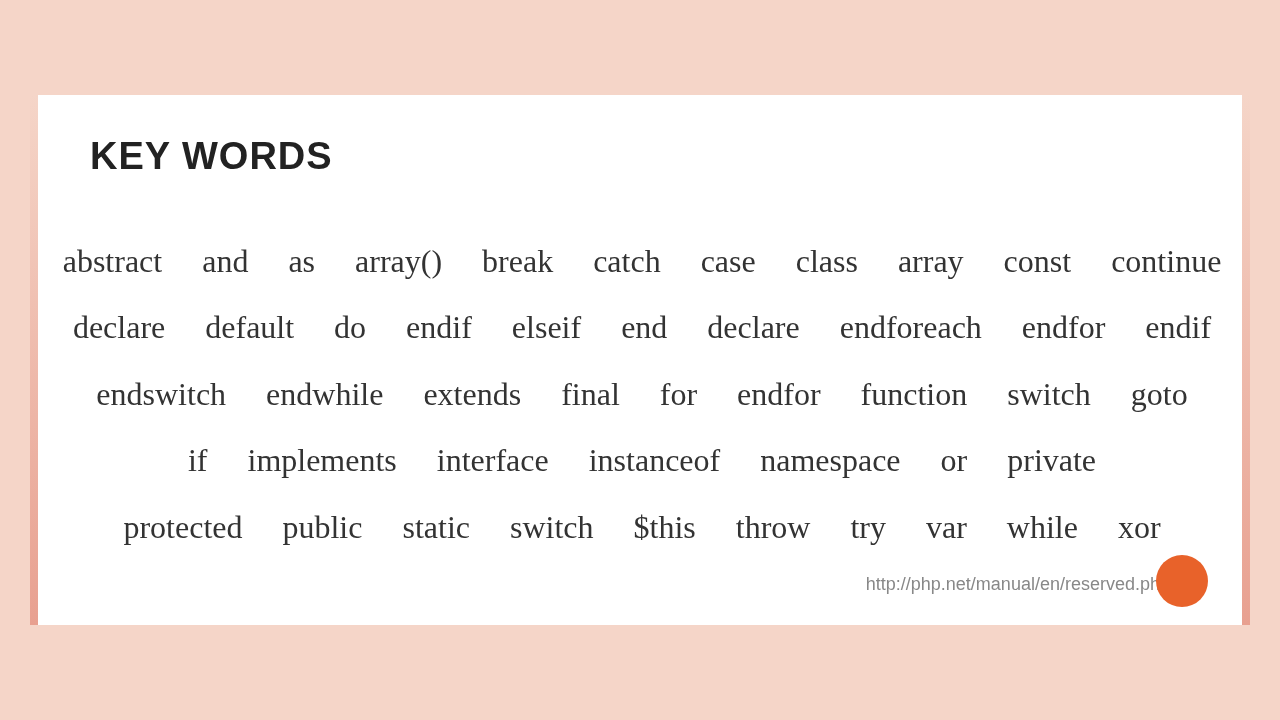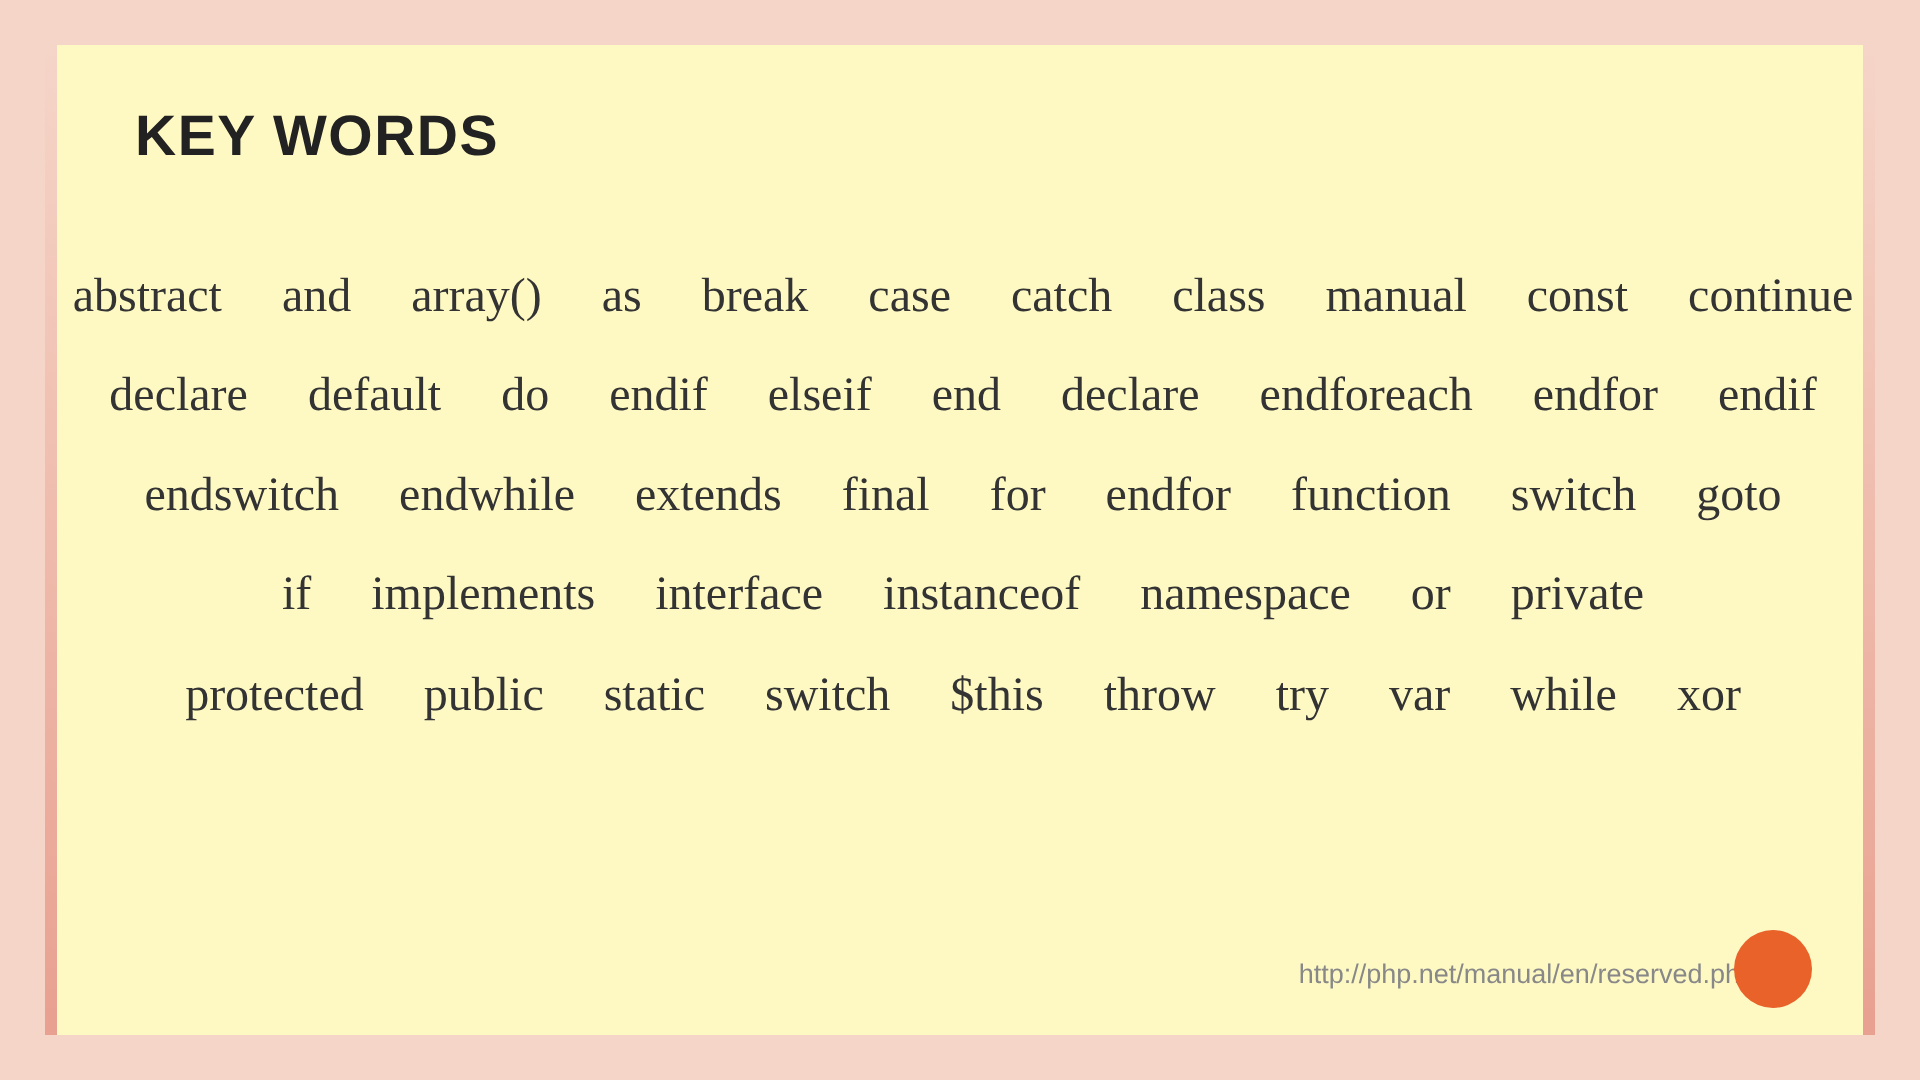--- a/index.html
+++ b/index.html
@@ -20,8 +20,8 @@
 
     .slide {
       width: 1220px;
-      height: 660px;
-      background: #fef9c3;
+      height: 530px;
+      background: #ffffff;
       position: relative;
       padding: 40px 56px 40px 60px;
       display: flex;

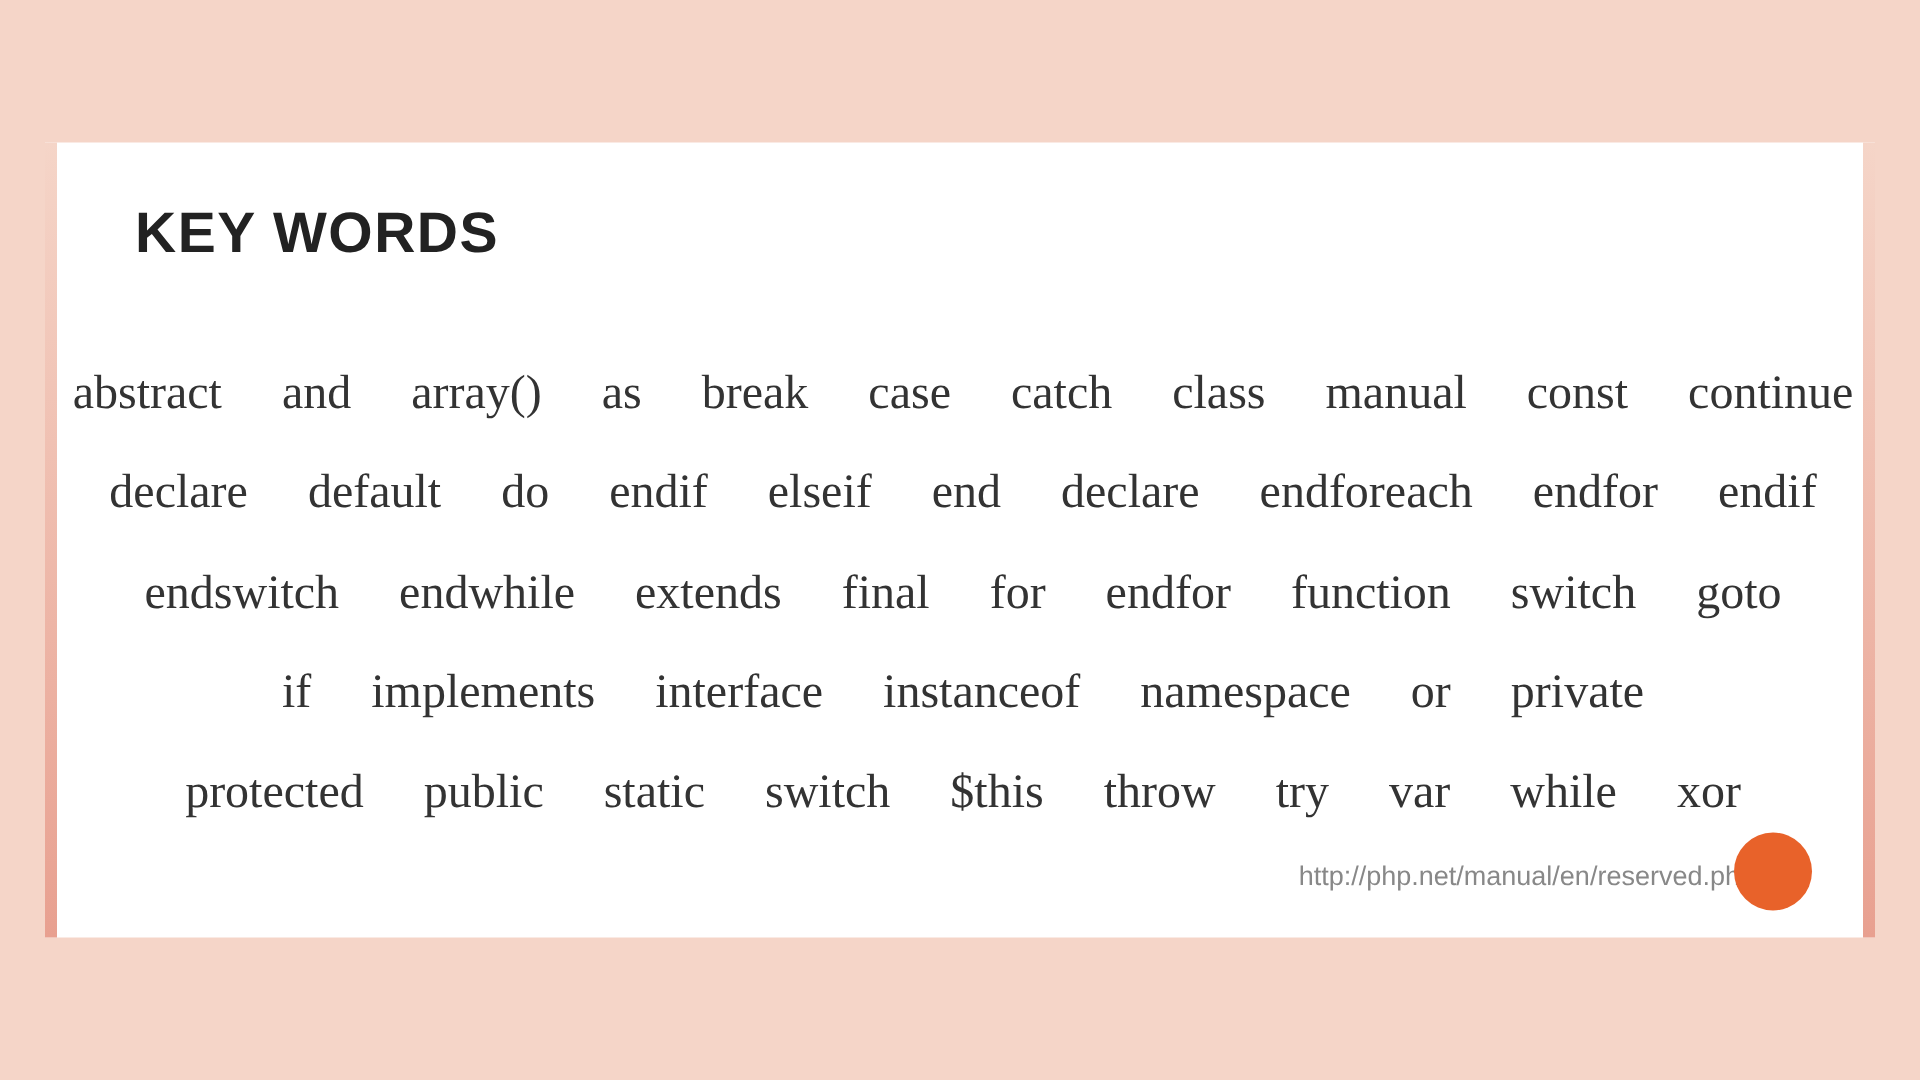--- a/index.html
+++ b/index.html
@@ -112,8 +112,8 @@
     <div class="keyword-row">
       <span class="kw">abstract</span>
       <span class="kw">and</span>
+      <span class="kw">as</span>
       <span class="kw">array()</span>
-      <span class="kw">as</span>
       <span class="kw">break</span>
       <span class="kw">case</span>
       <span class="kw">catch</span>

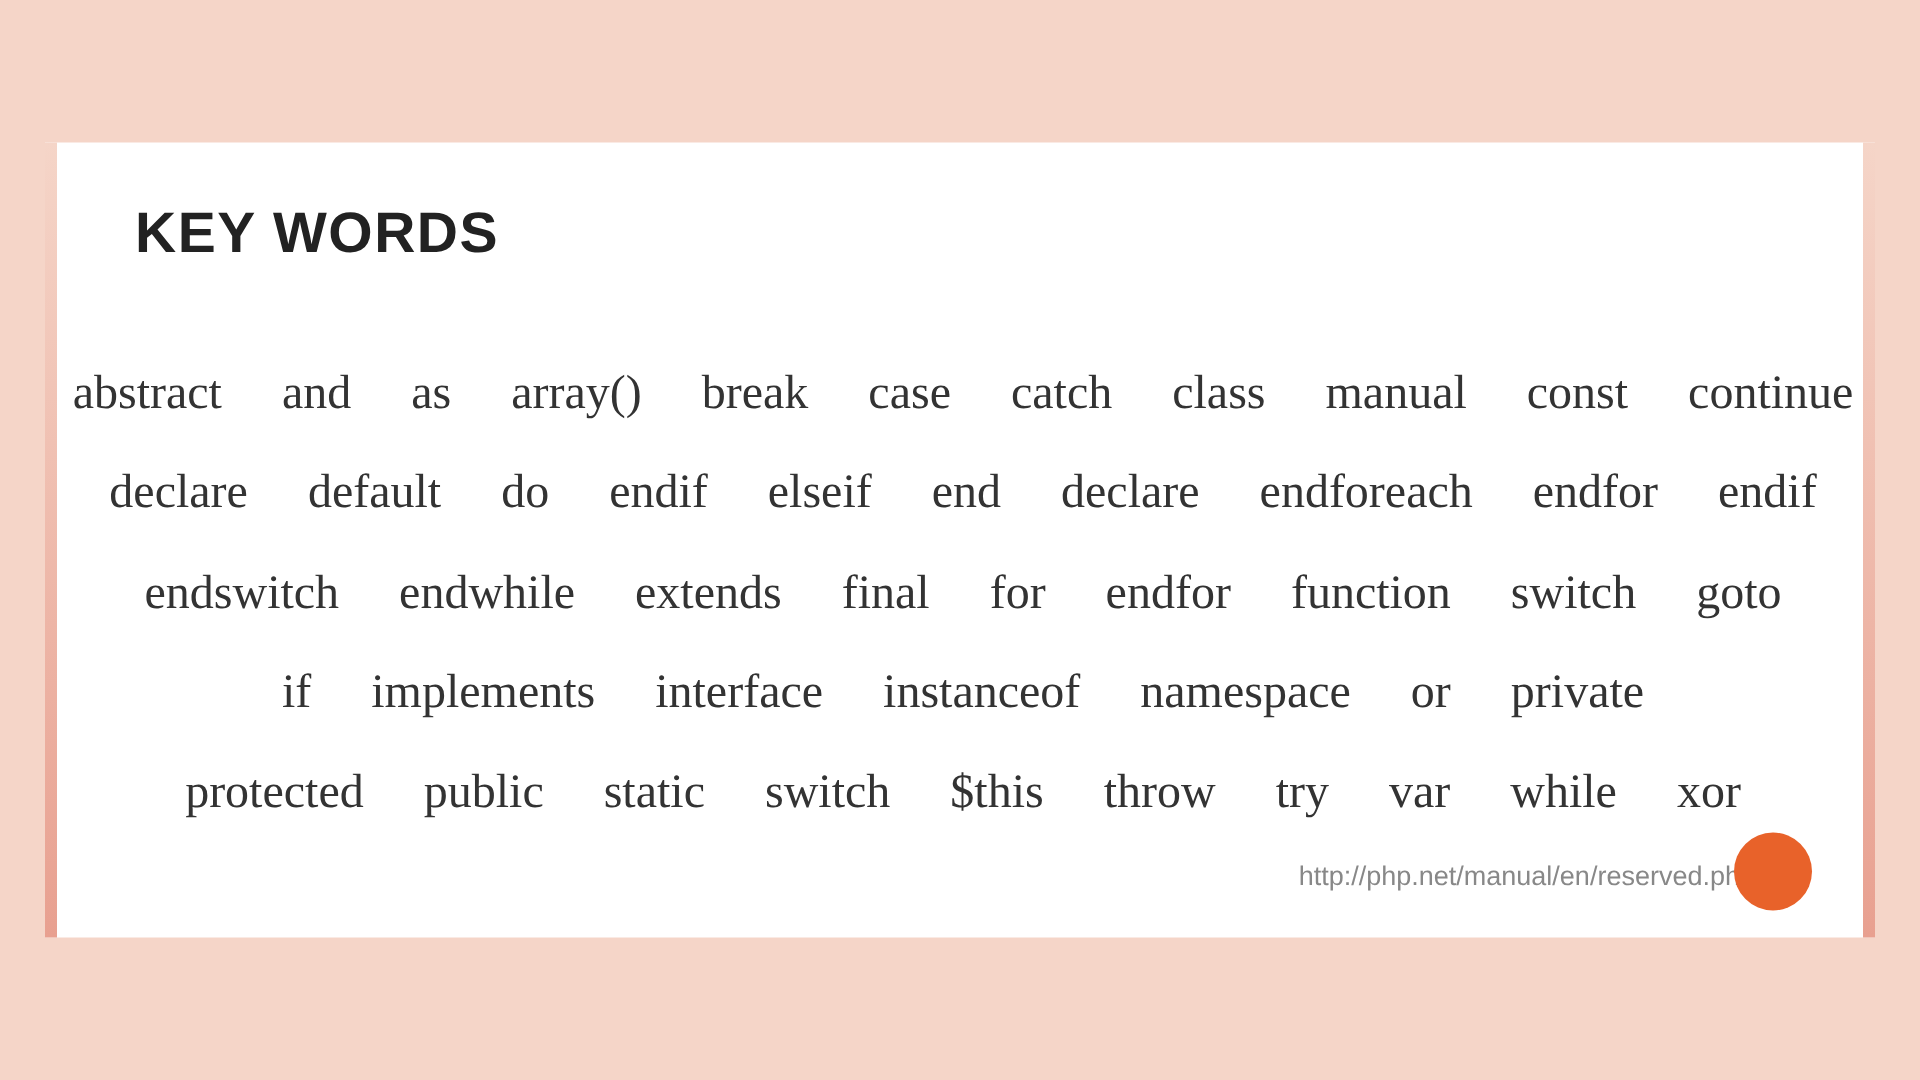--- a/index.html
+++ b/index.html
@@ -115,8 +115,8 @@
       <span class="kw">as</span>
       <span class="kw">array()</span>
       <span class="kw">break</span>
+      <span class="kw">catch</span>
       <span class="kw">case</span>
-      <span class="kw">catch</span>
       <span class="kw">class</span>
       <span class="kw">manual</span>
       <span class="kw">const</span>

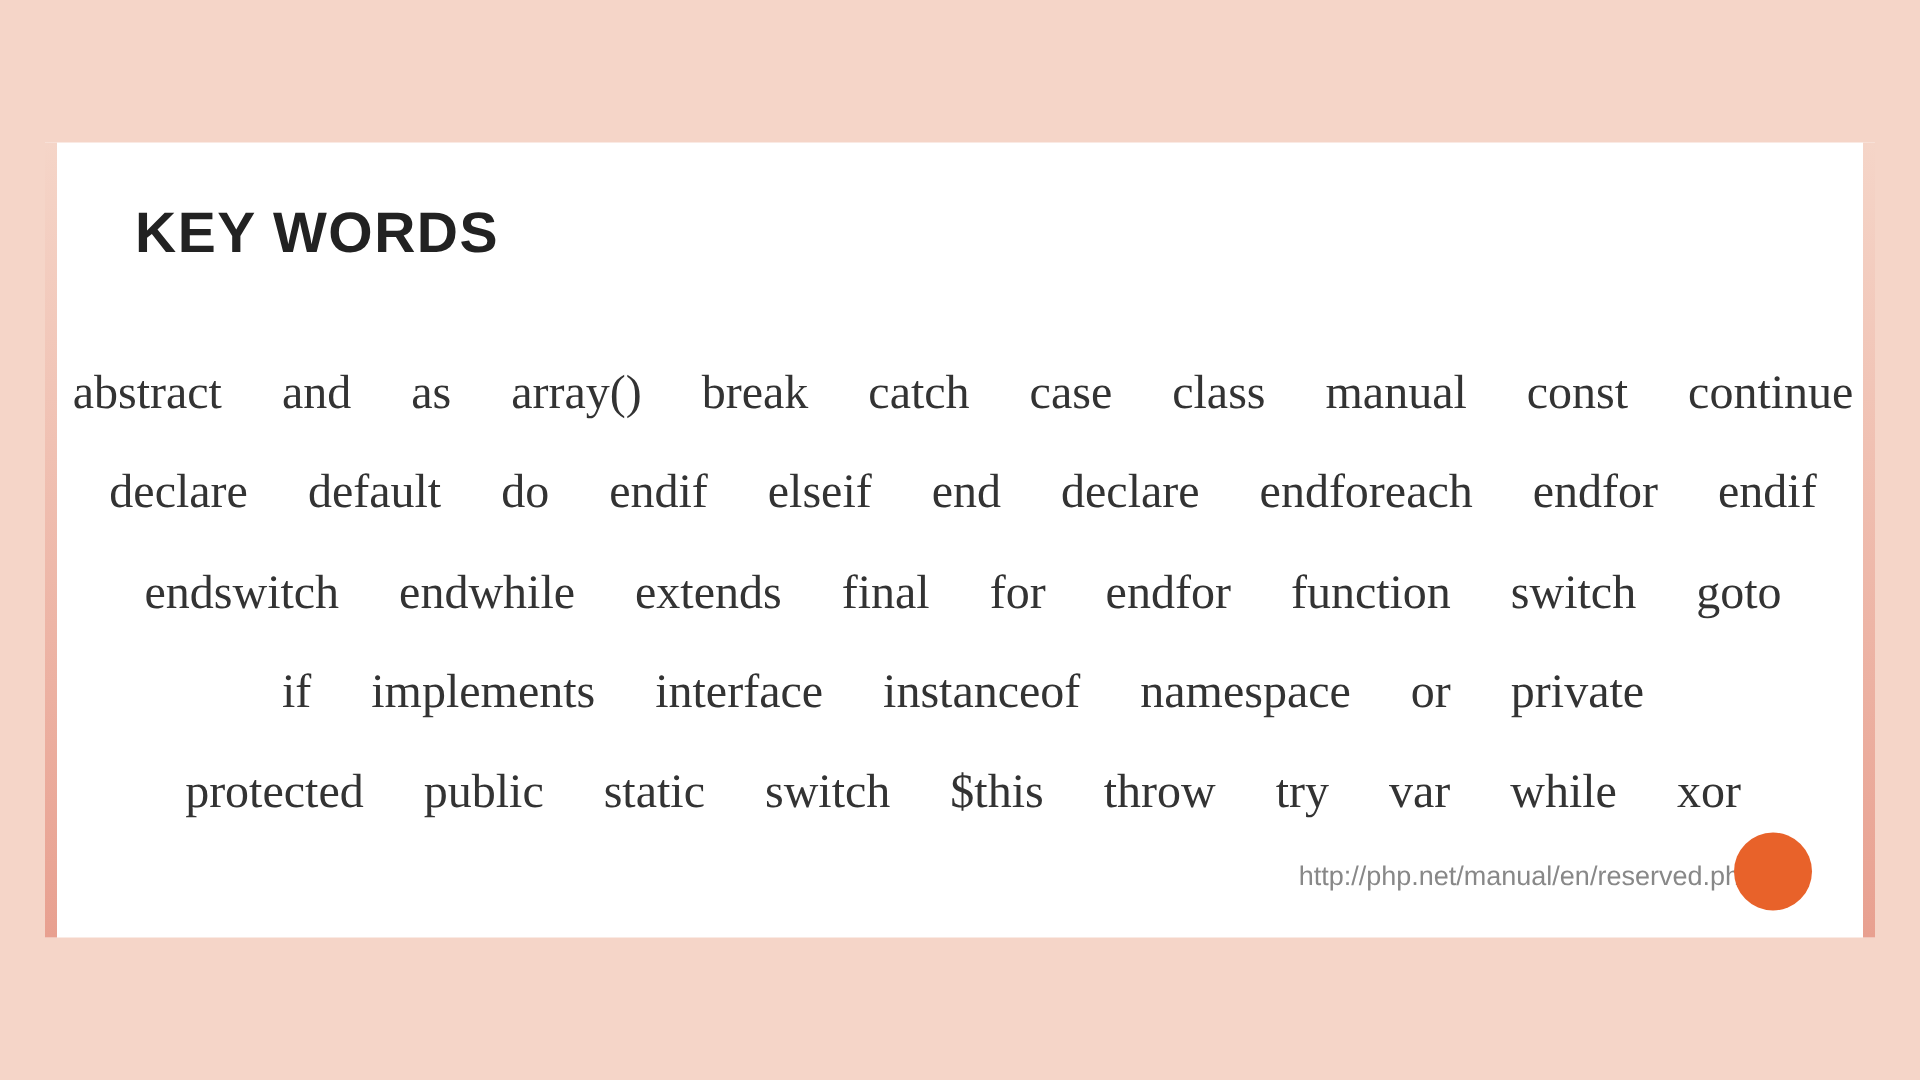--- a/index.html
+++ b/index.html
@@ -118,7 +118,7 @@
       <span class="kw">catch</span>
       <span class="kw">case</span>
       <span class="kw">class</span>
-      <span class="kw">manual</span>
+      <span class="kw">array</span>
       <span class="kw">const</span>
       <span class="kw">continue</span>
     </div>

